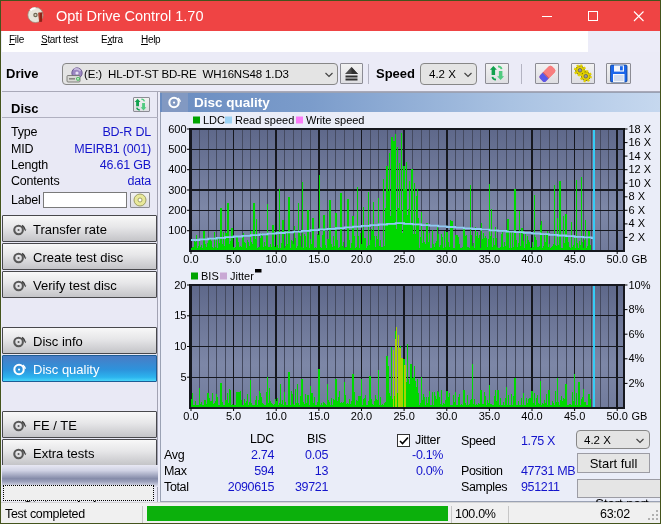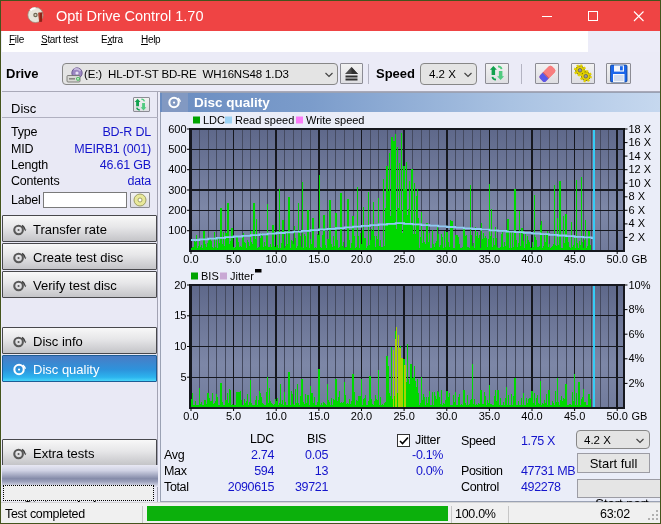--- a/index.html
+++ b/index.html
@@ -146,7 +146,7 @@
 </div>
 
 <div id="leftpanel">
- <div style="position:absolute;left:9px;top:9px;font-weight:normal;font-size:13px">Disc</div>
+ <div style="position:absolute;left:9px;top:9px;font-weight:bold;font-size:13px">Disc</div>
  <div class="tbtn" style="left:131px;top:5px;width:17px;height:15px">
       <span style="position:absolute;left:0px;top:0px;transform:scale(0.82);transform-origin:0 0"><svg viewBox="0 0 16 16" width="16" height="16">
 <path d="M2.6 10 L2.6 4.8 L0.9 4.8 L4.4 0.9 L7.9 4.8 L6.1 4.8 L6.1 10 Z" fill="#11a14e"></path>

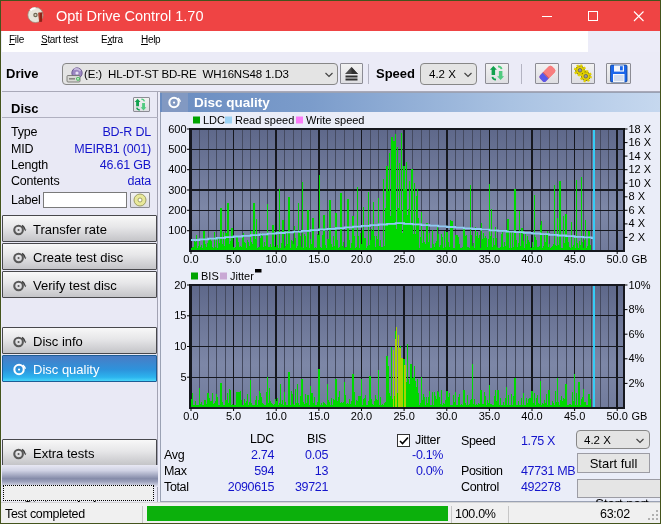--- a/index.html
+++ b/index.html
@@ -216,6 +216,15 @@
 <path d="M11.5 3.2 a7 7 0 0 1 2.8 4" stroke="#ffffff" stroke-width="1.5" fill="none"></path>
 </svg></span>
       <span class="ltxt">Disc quality</span>
+    </div>
+<div class="lbtn" style="top:319px">
+      <span class="licon"><svg viewBox="0 0 16 16" width="15" height="15">
+<circle cx="7" cy="8.5" r="4.6" fill="none" stroke="#585858" stroke-width="2.2"></circle>
+<circle cx="7" cy="8.5" r="1.1" fill="#585858"></circle>
+<path d="M10.8 3.6 a7 7 0 0 1 2.9 4.2" stroke="#3c3c3c" stroke-width="1.6" fill="none"></path>
+<path d="M14.2 9.8 l1.1 -1.8 l-2.4 -0.3 z" fill="#3c3c3c"></path>
+</svg></span>
+      <span class="ltxt">FE / TE</span>
     </div>
 <div class="lbtn" style="top:347px">
       <span class="licon"><svg viewBox="0 0 16 16" width="15" height="15">

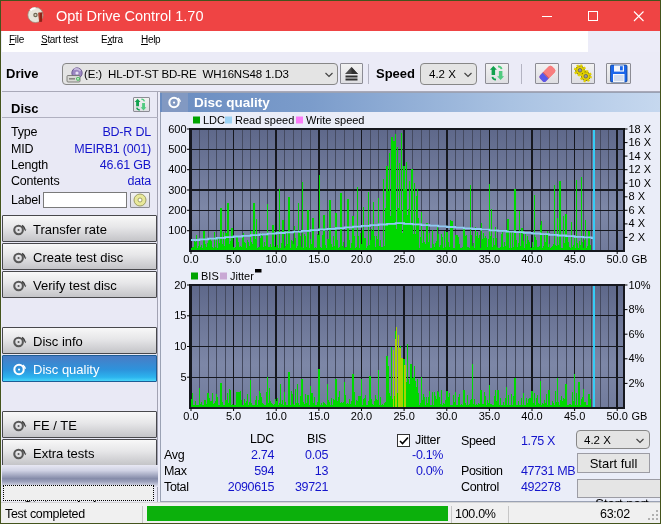--- a/index.html
+++ b/index.html
@@ -368,7 +368,7 @@
 <div class="st" style="left:414px;top:432px">Jitter</div>
 <div class="st" style="left:460px;top:433px">Speed</div>
 <div class="st" style="left:460px;top:463px">Position</div>
-<div class="st" style="left:460px;top:479px">Control</div>
+<div class="st" style="left:460px;top:479px">Samples</div>
 <div class="sv" style="left:520px;top:433px;text-align:left">1.75 X</div>
 <div class="sv" style="left:520px;top:463px;text-align:left">47731 MB</div>
 <div class="sv" style="left:520px;top:479px;text-align:left">492278</div>

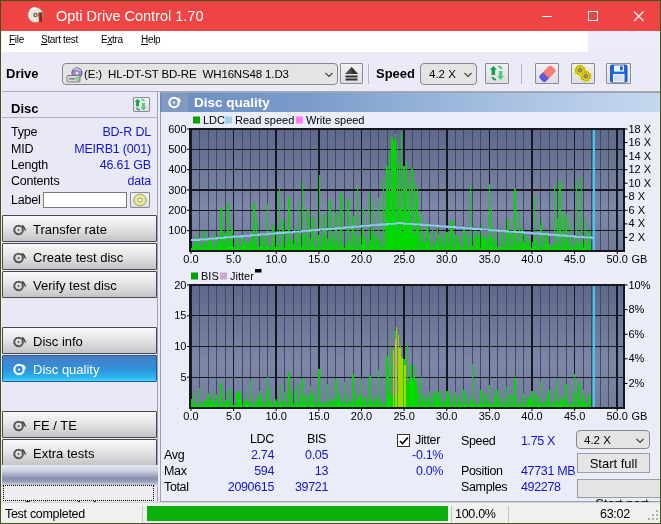--- a/index.html
+++ b/index.html
@@ -371,7 +371,7 @@
 <div class="st" style="left:460px;top:479px">Samples</div>
 <div class="sv" style="left:520px;top:433px;text-align:left">1.75 X</div>
 <div class="sv" style="left:520px;top:463px;text-align:left">47731 MB</div>
-<div class="sv" style="left:520px;top:479px;text-align:left">492278</div>
+<div class="sv" style="left:520px;top:479px;text-align:left">951211</div>
 <div class="combo" style="left:575px;top:429px;width:74px;height:19px">
   <span style="position:absolute;left:7px;top:2.5px;font-size:11.5px">4.2 X</span>
   <svg class="chev" style="left:58px;top:5px" viewBox="0 0 10 10">

